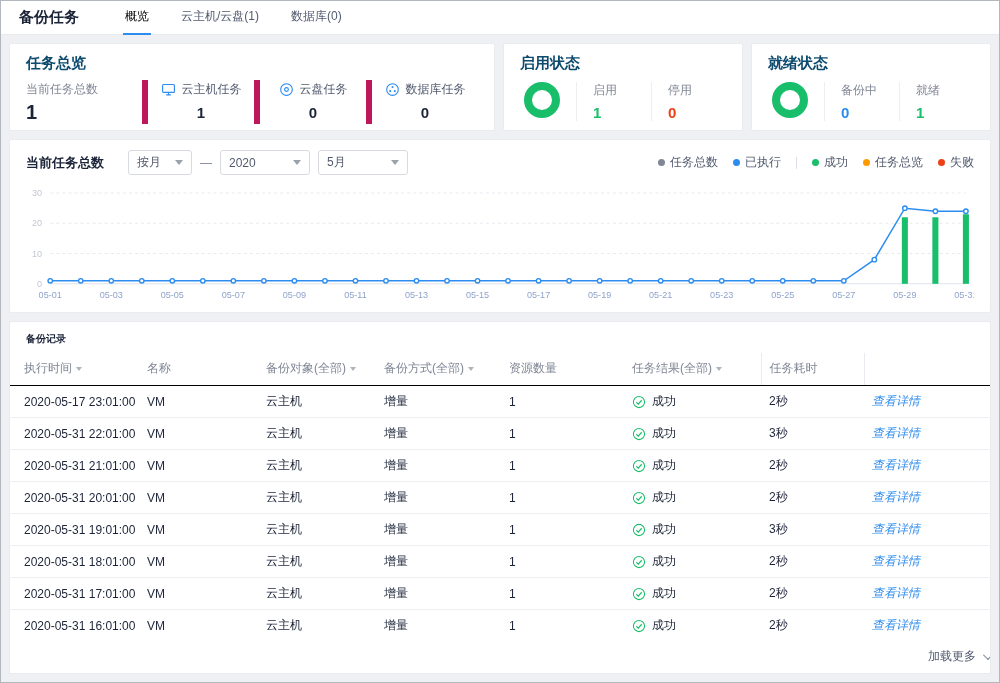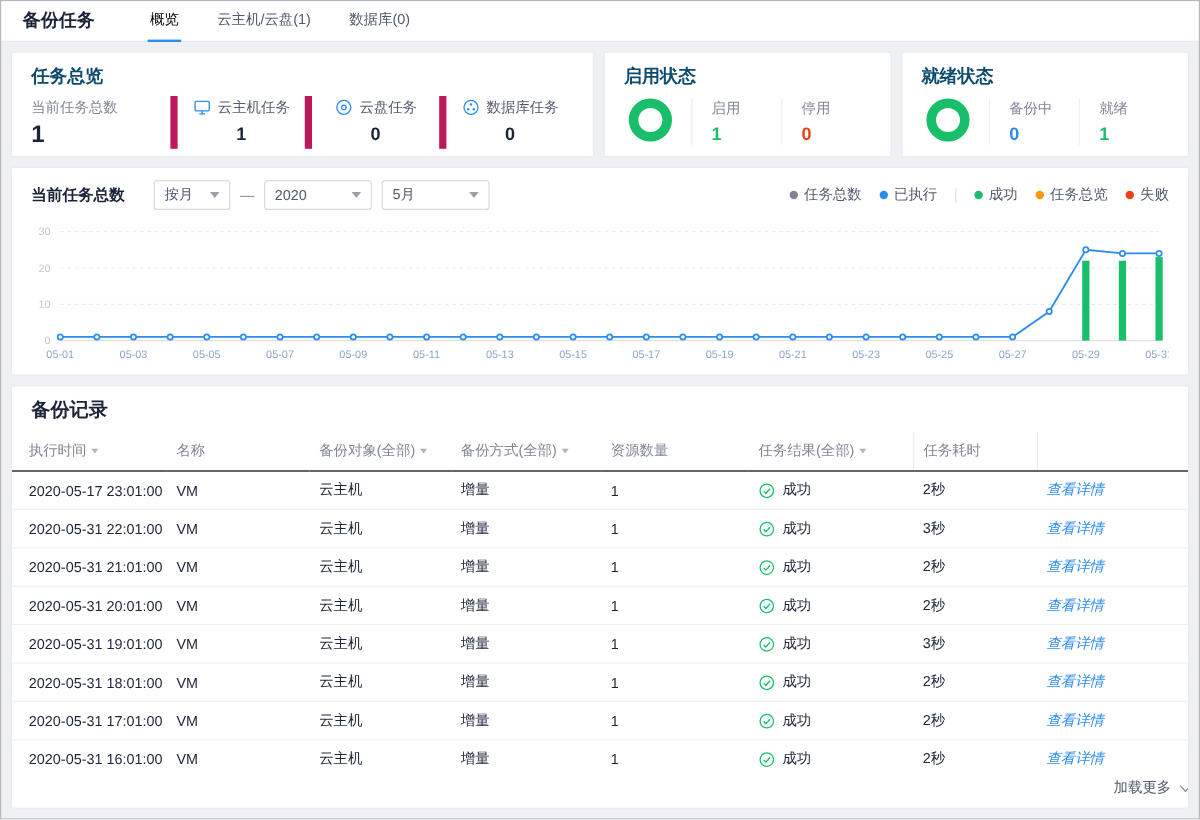--- a/index.html
+++ b/index.html
@@ -46,7 +46,7 @@
   .chart-area { margin-top:10px; }
   .chart-area svg { display:block; width:100%; }
   .table-card { flex:1; margin:8px; display:flex; flex-direction:column; overflow:hidden; }
-  .table-title { flex:none; font-size:16px; font-weight:bold; color:#1c2438; padding:10px 16px 7px; }
+  .table-title { flex:none; font-size:10px; font-weight:bold; color:#1c2438; padding:10px 16px 7px; }
   .table-scroll { flex:1; overflow:hidden; }
   table { width:100%; border-collapse:collapse; table-layout:fixed; font-size:12px; }
   th { font-weight:normal; text-align:left; color:#808695; padding:7px 8px 8px; border-bottom:1px solid #000000; white-space:nowrap; }

